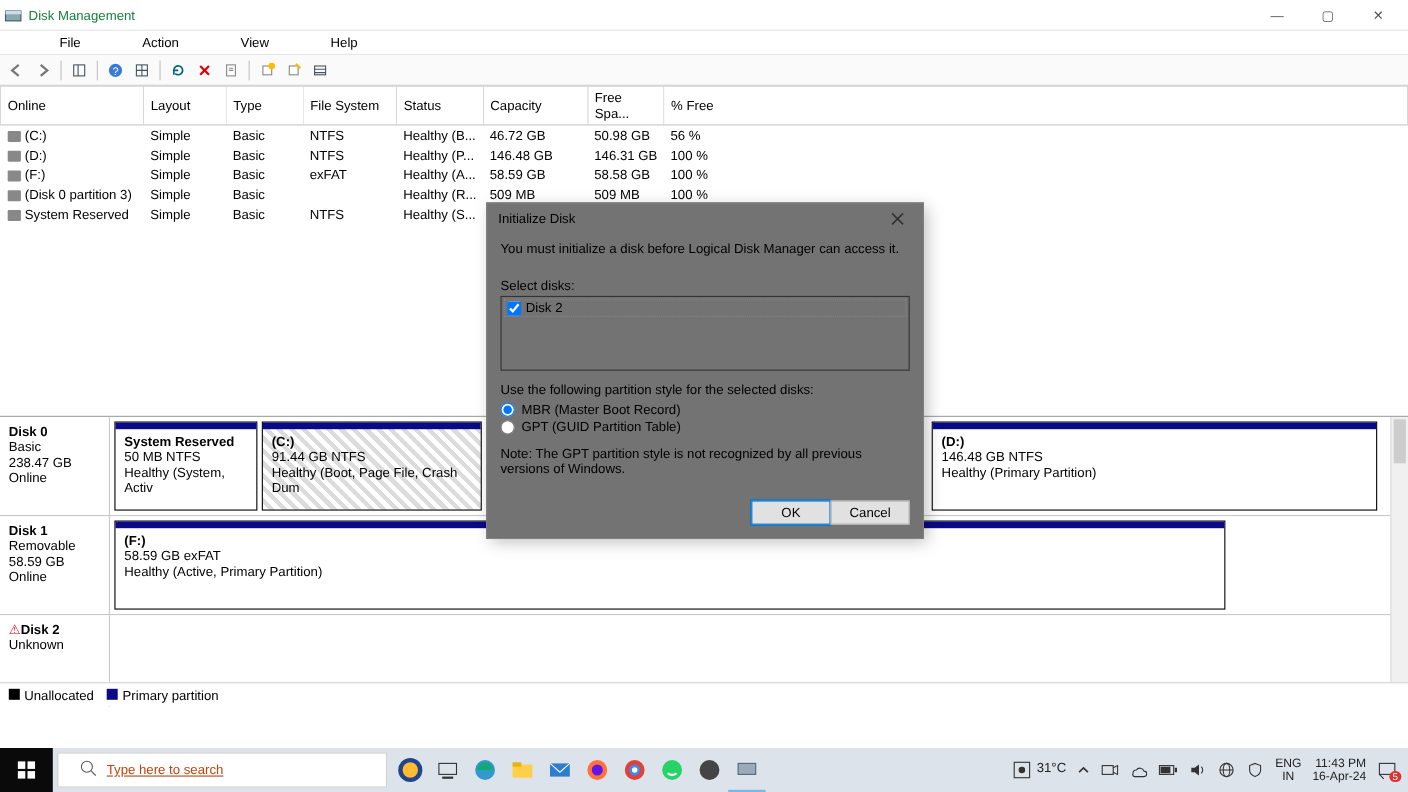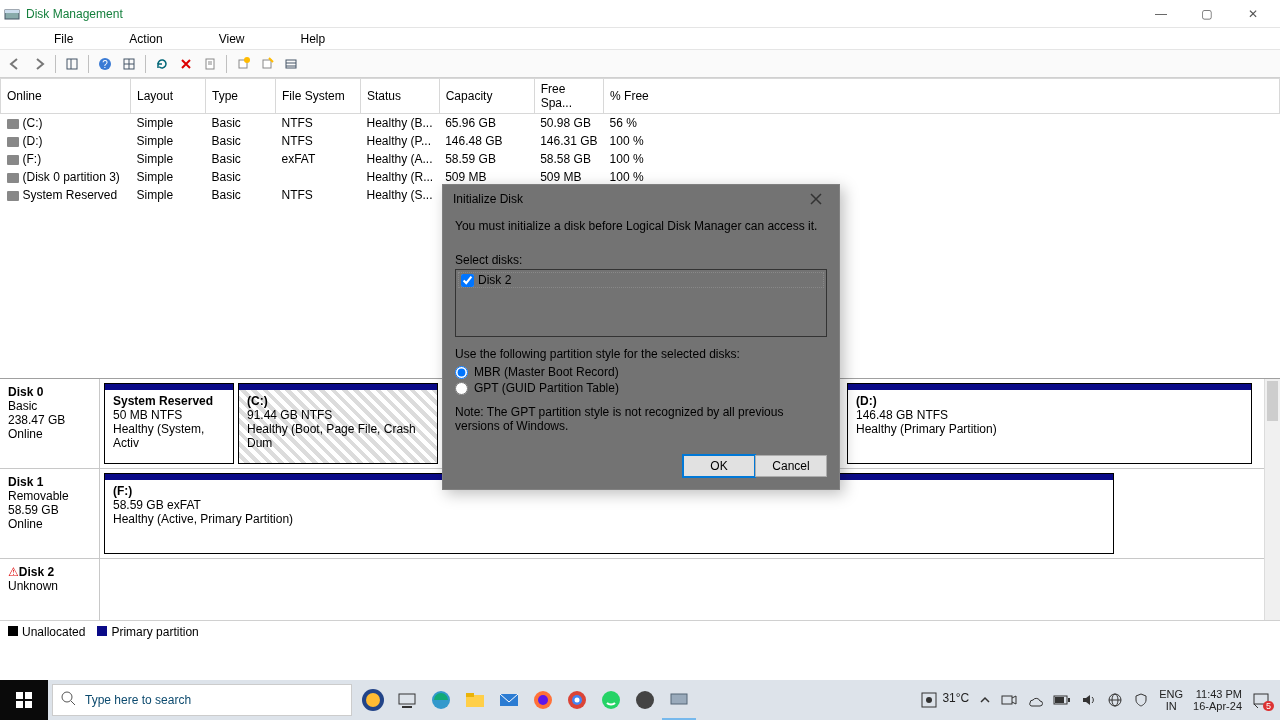--- a/index.html
+++ b/index.html
@@ -197,7 +197,7 @@
             <td>Basic</td>
             <td>NTFS</td>
             <td>Healthy (B...</td>
-            <td>65.96 GB</td>
+            <td>46.72 GB</td>
             <td>50.98 GB</td>
             <td>56 %</td>
           </tr>

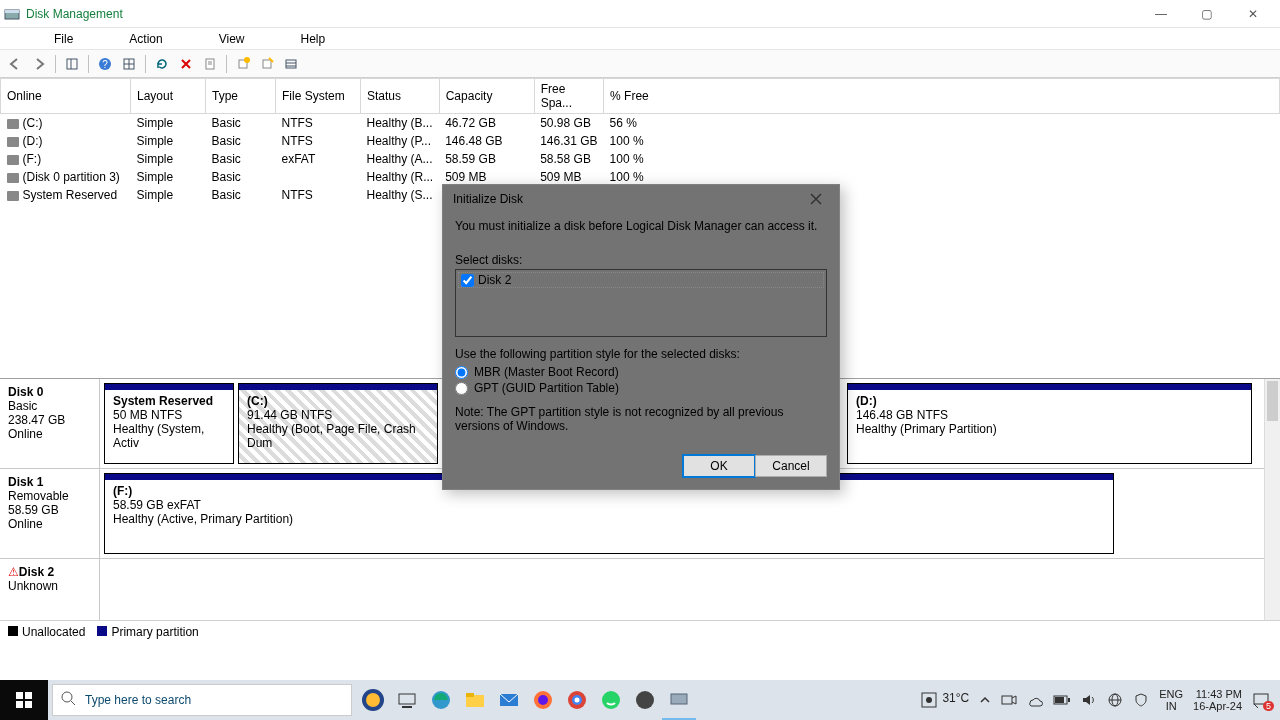--- a/index.html
+++ b/index.html
@@ -60,7 +60,7 @@
 
 .taskbar { position:absolute; left:0; right:0; bottom:0; height:40px; background:#dde3ea; display:flex; align-items:center; font-size:12px; }
 .taskbar .start { width:48px; height:100%; background:#0a0a0a; display:flex; align-items:center; justify-content:center; color:#fff; }
-.taskbar .search { height:32px; flex:0 0 300px; background:#fff; margin:0 4px; display:flex; align-items:center; padding:0 8px; gap:8px; color:#0c4a6e; border:1px solid #ccc; }
+.taskbar .search { height:32px; flex:0 0 300px; background:#fff; margin:0 4px; display:flex; align-items:center; padding:0 20px; gap:8px; color:#c2410c; border:1px solid #ccc;text-decoration:underline; }
 .taskbar .tray { margin-left:auto; display:flex; align-items:center; height:100%; gap:10px; padding:0 10px; color:#222; }
 .taskbar .ticon { width:34px; height:100%; display:flex; align-items:center; justify-content:center; }
 .taskbar .ticon svg,.taskbar .tray svg { display:block; }

